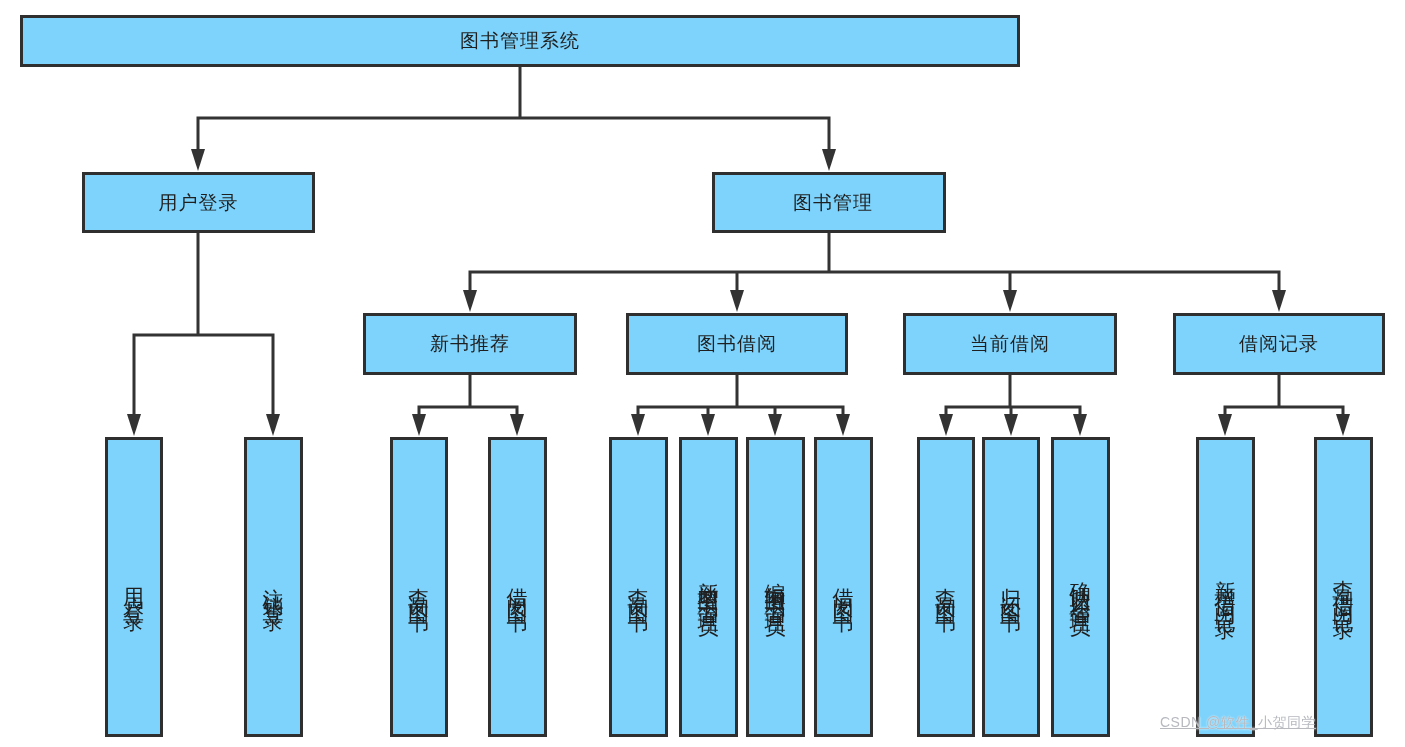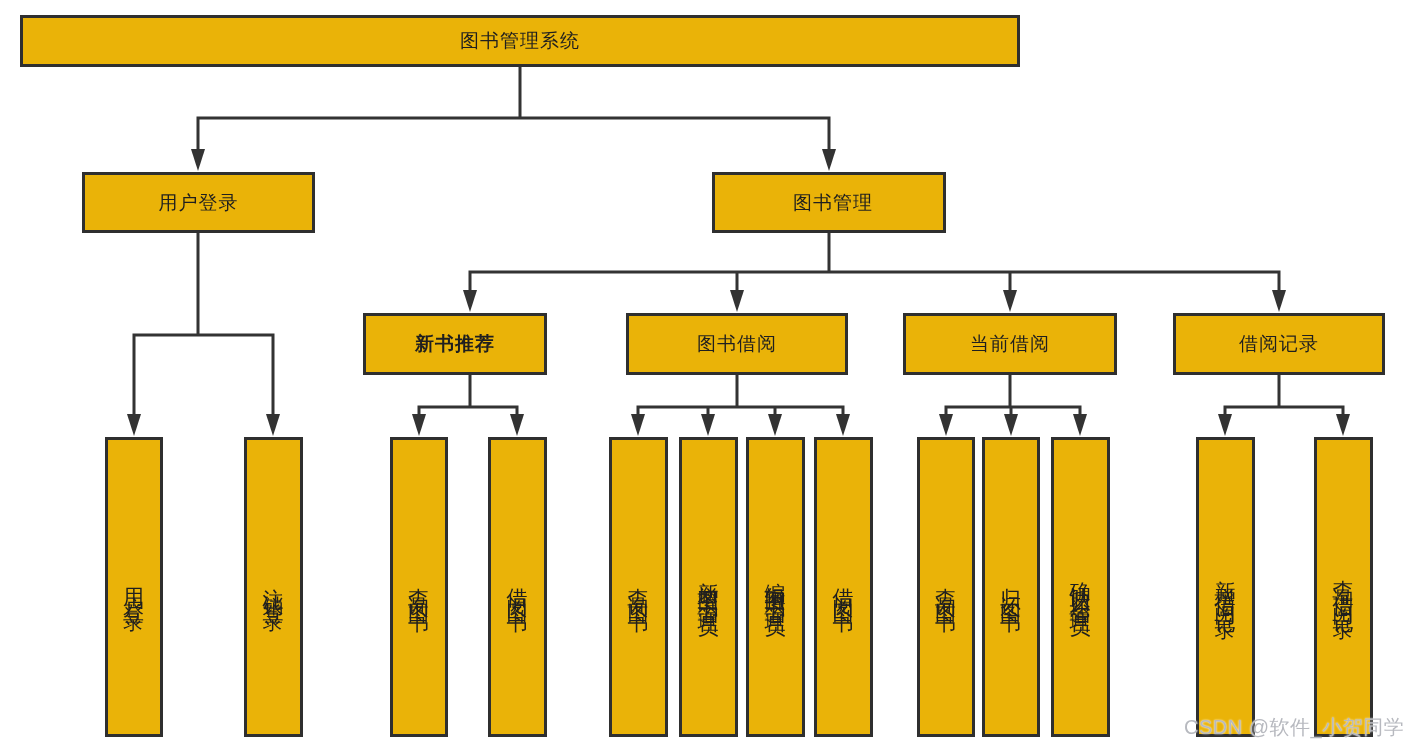--- a/index.html
+++ b/index.html
@@ -18,7 +18,7 @@
     position: absolute;
     box-sizing: border-box;
     border: 3px solid #2f2f2f;
-    background: #eab308;
+    background: #7dd3fc;
     display: flex;
     align-items: center;
     justify-content: center;

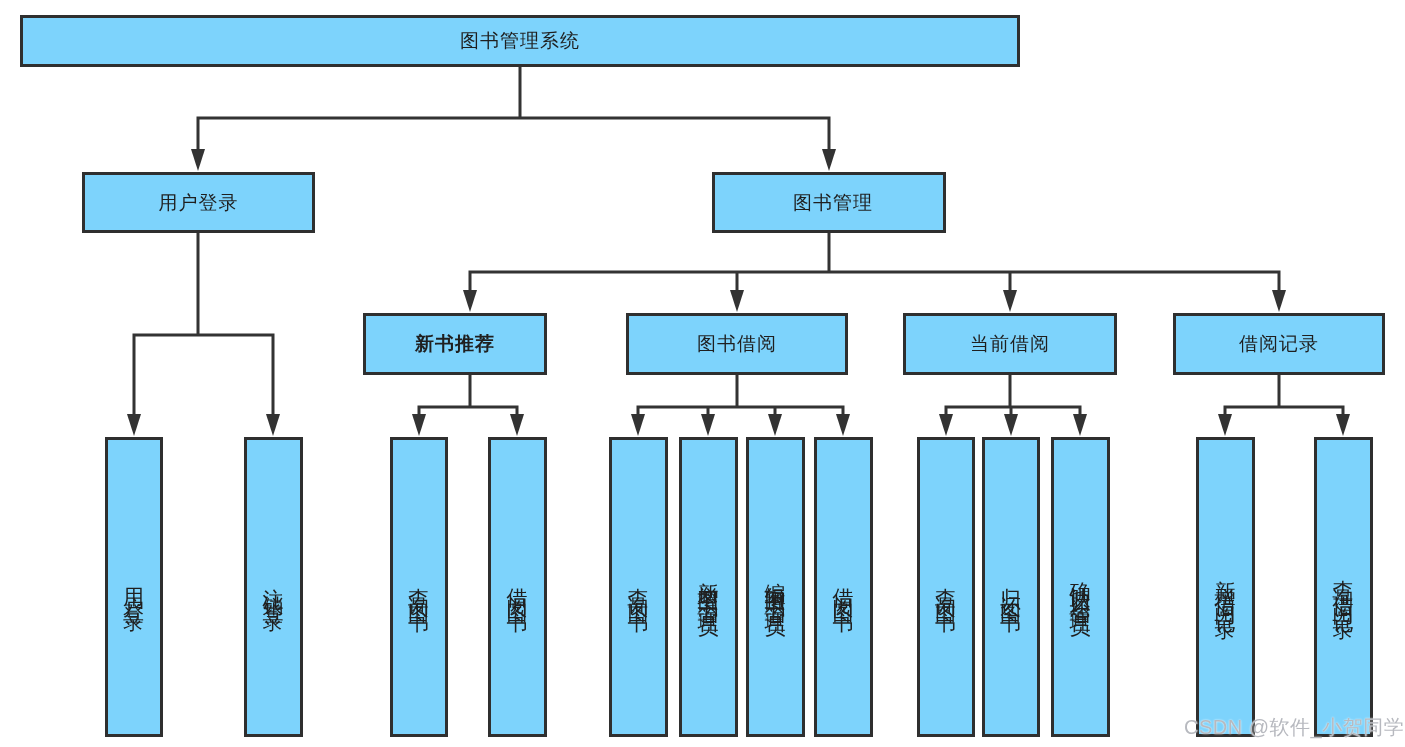--- a/index.html
+++ b/index.html
@@ -109,7 +109,7 @@
     <span>图书管理</span>
   </div>
 
-  <div class="box hbox" style="left:363px; top:313px; width:184px; height:62px;font-weight:bold;">
+  <div class="box hbox" style="left:363px; top:313px; width:214px; height:62px;">
     <span>新书推荐</span>
   </div>
   <div class="box hbox" style="left:903px; top:313px; width:214px; height:62px;">

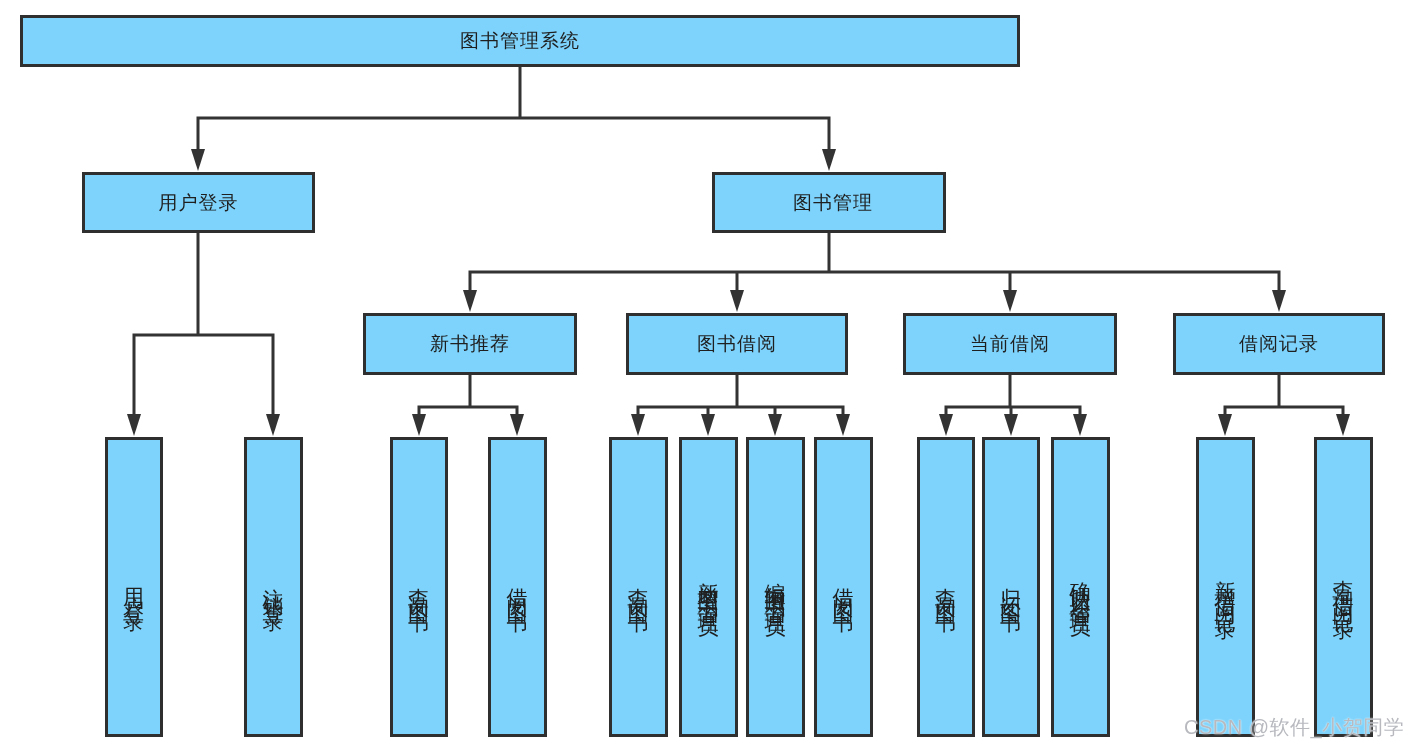--- a/index.html
+++ b/index.html
@@ -40,13 +40,14 @@
   .leaf.long span { letter-spacing: 5px; }
   .watermark {
     position: absolute;
-    left: 1184px;
+    left: 1160px;
     top: 714px;
-    font-size: 20px;
+    font-size: 14px;
     color: #b7b9bf;
     text-shadow: 0 0 2px #ffffff;
     white-space: nowrap;
     letter-spacing: 0.5px;
+    text-decoration: underline;
   }
 </style>
 </head>

